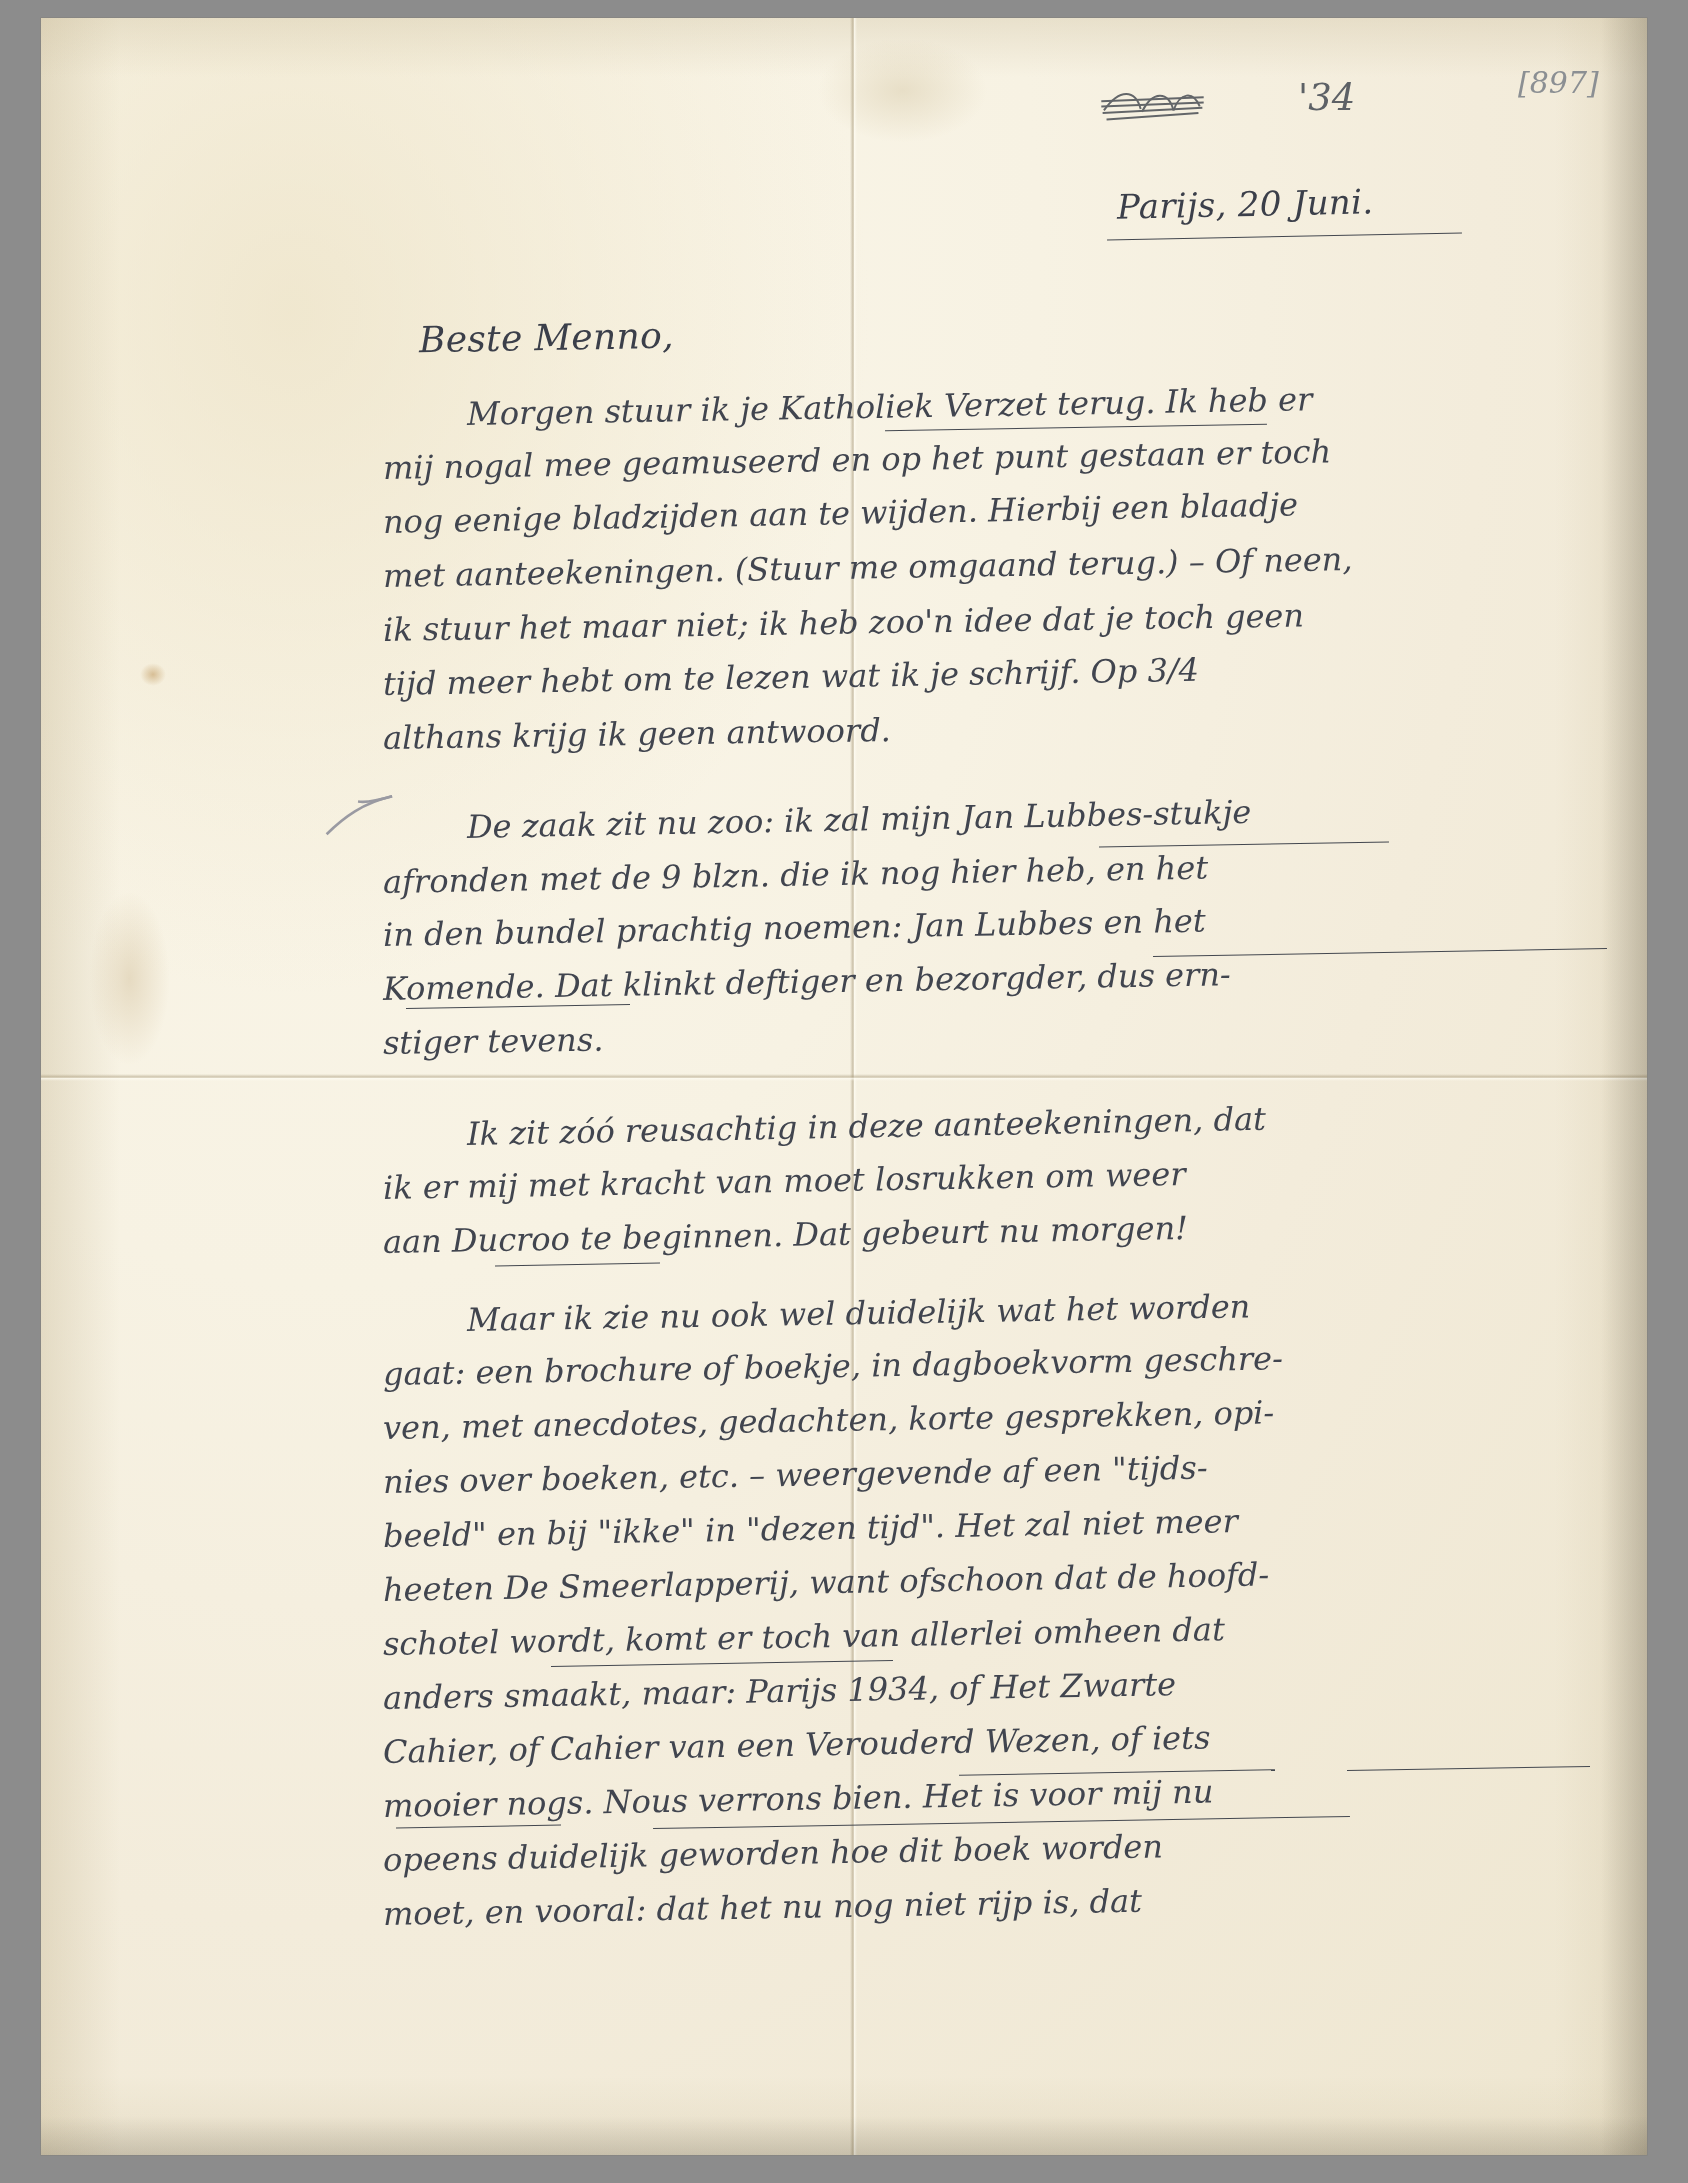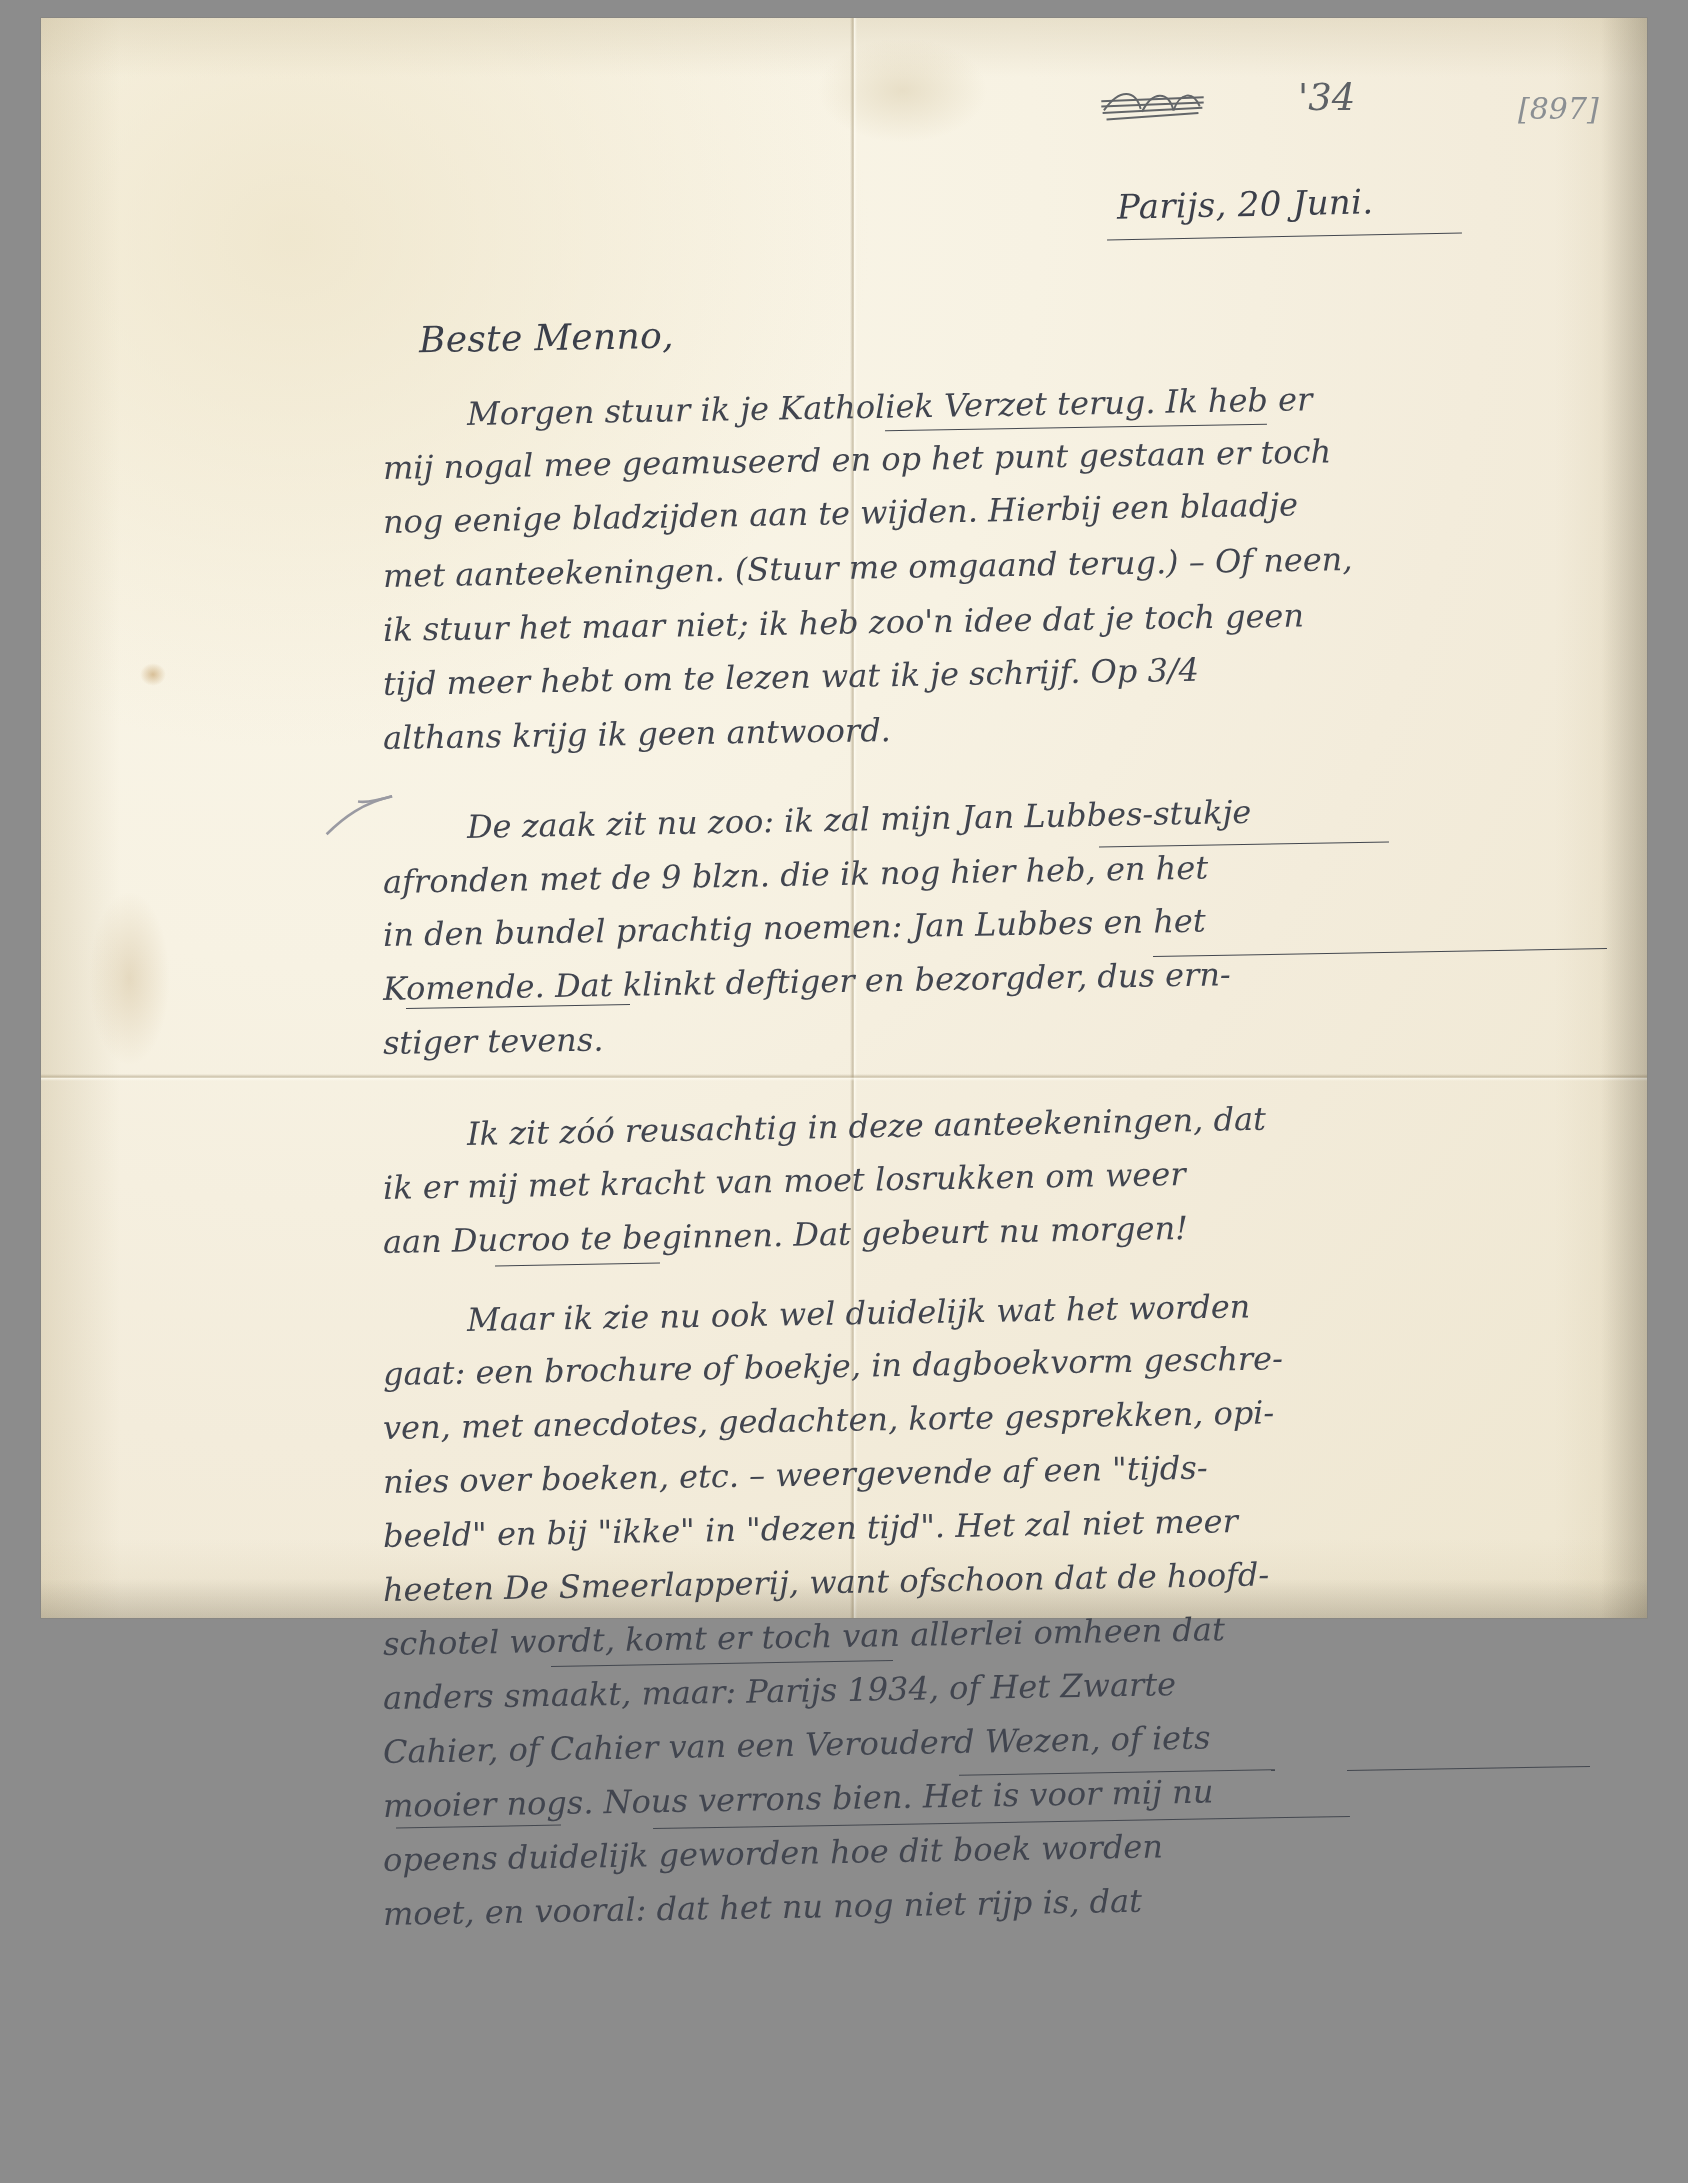--- a/index.html
+++ b/index.html
@@ -27,7 +27,7 @@
     left: 41px;
     top: 18.4px;
     width: 1606px;
-    height: 1600px;
+    height: 2137px;
     background:
       radial-gradient(ellipse at 18% 12%, #fbf7ea 0%, #f7f2e3 38%, #f3ecdb 62%, #eee6d0 100%);
     box-shadow: 0 0 0 0.7px rgba(120,110,90,0.25);

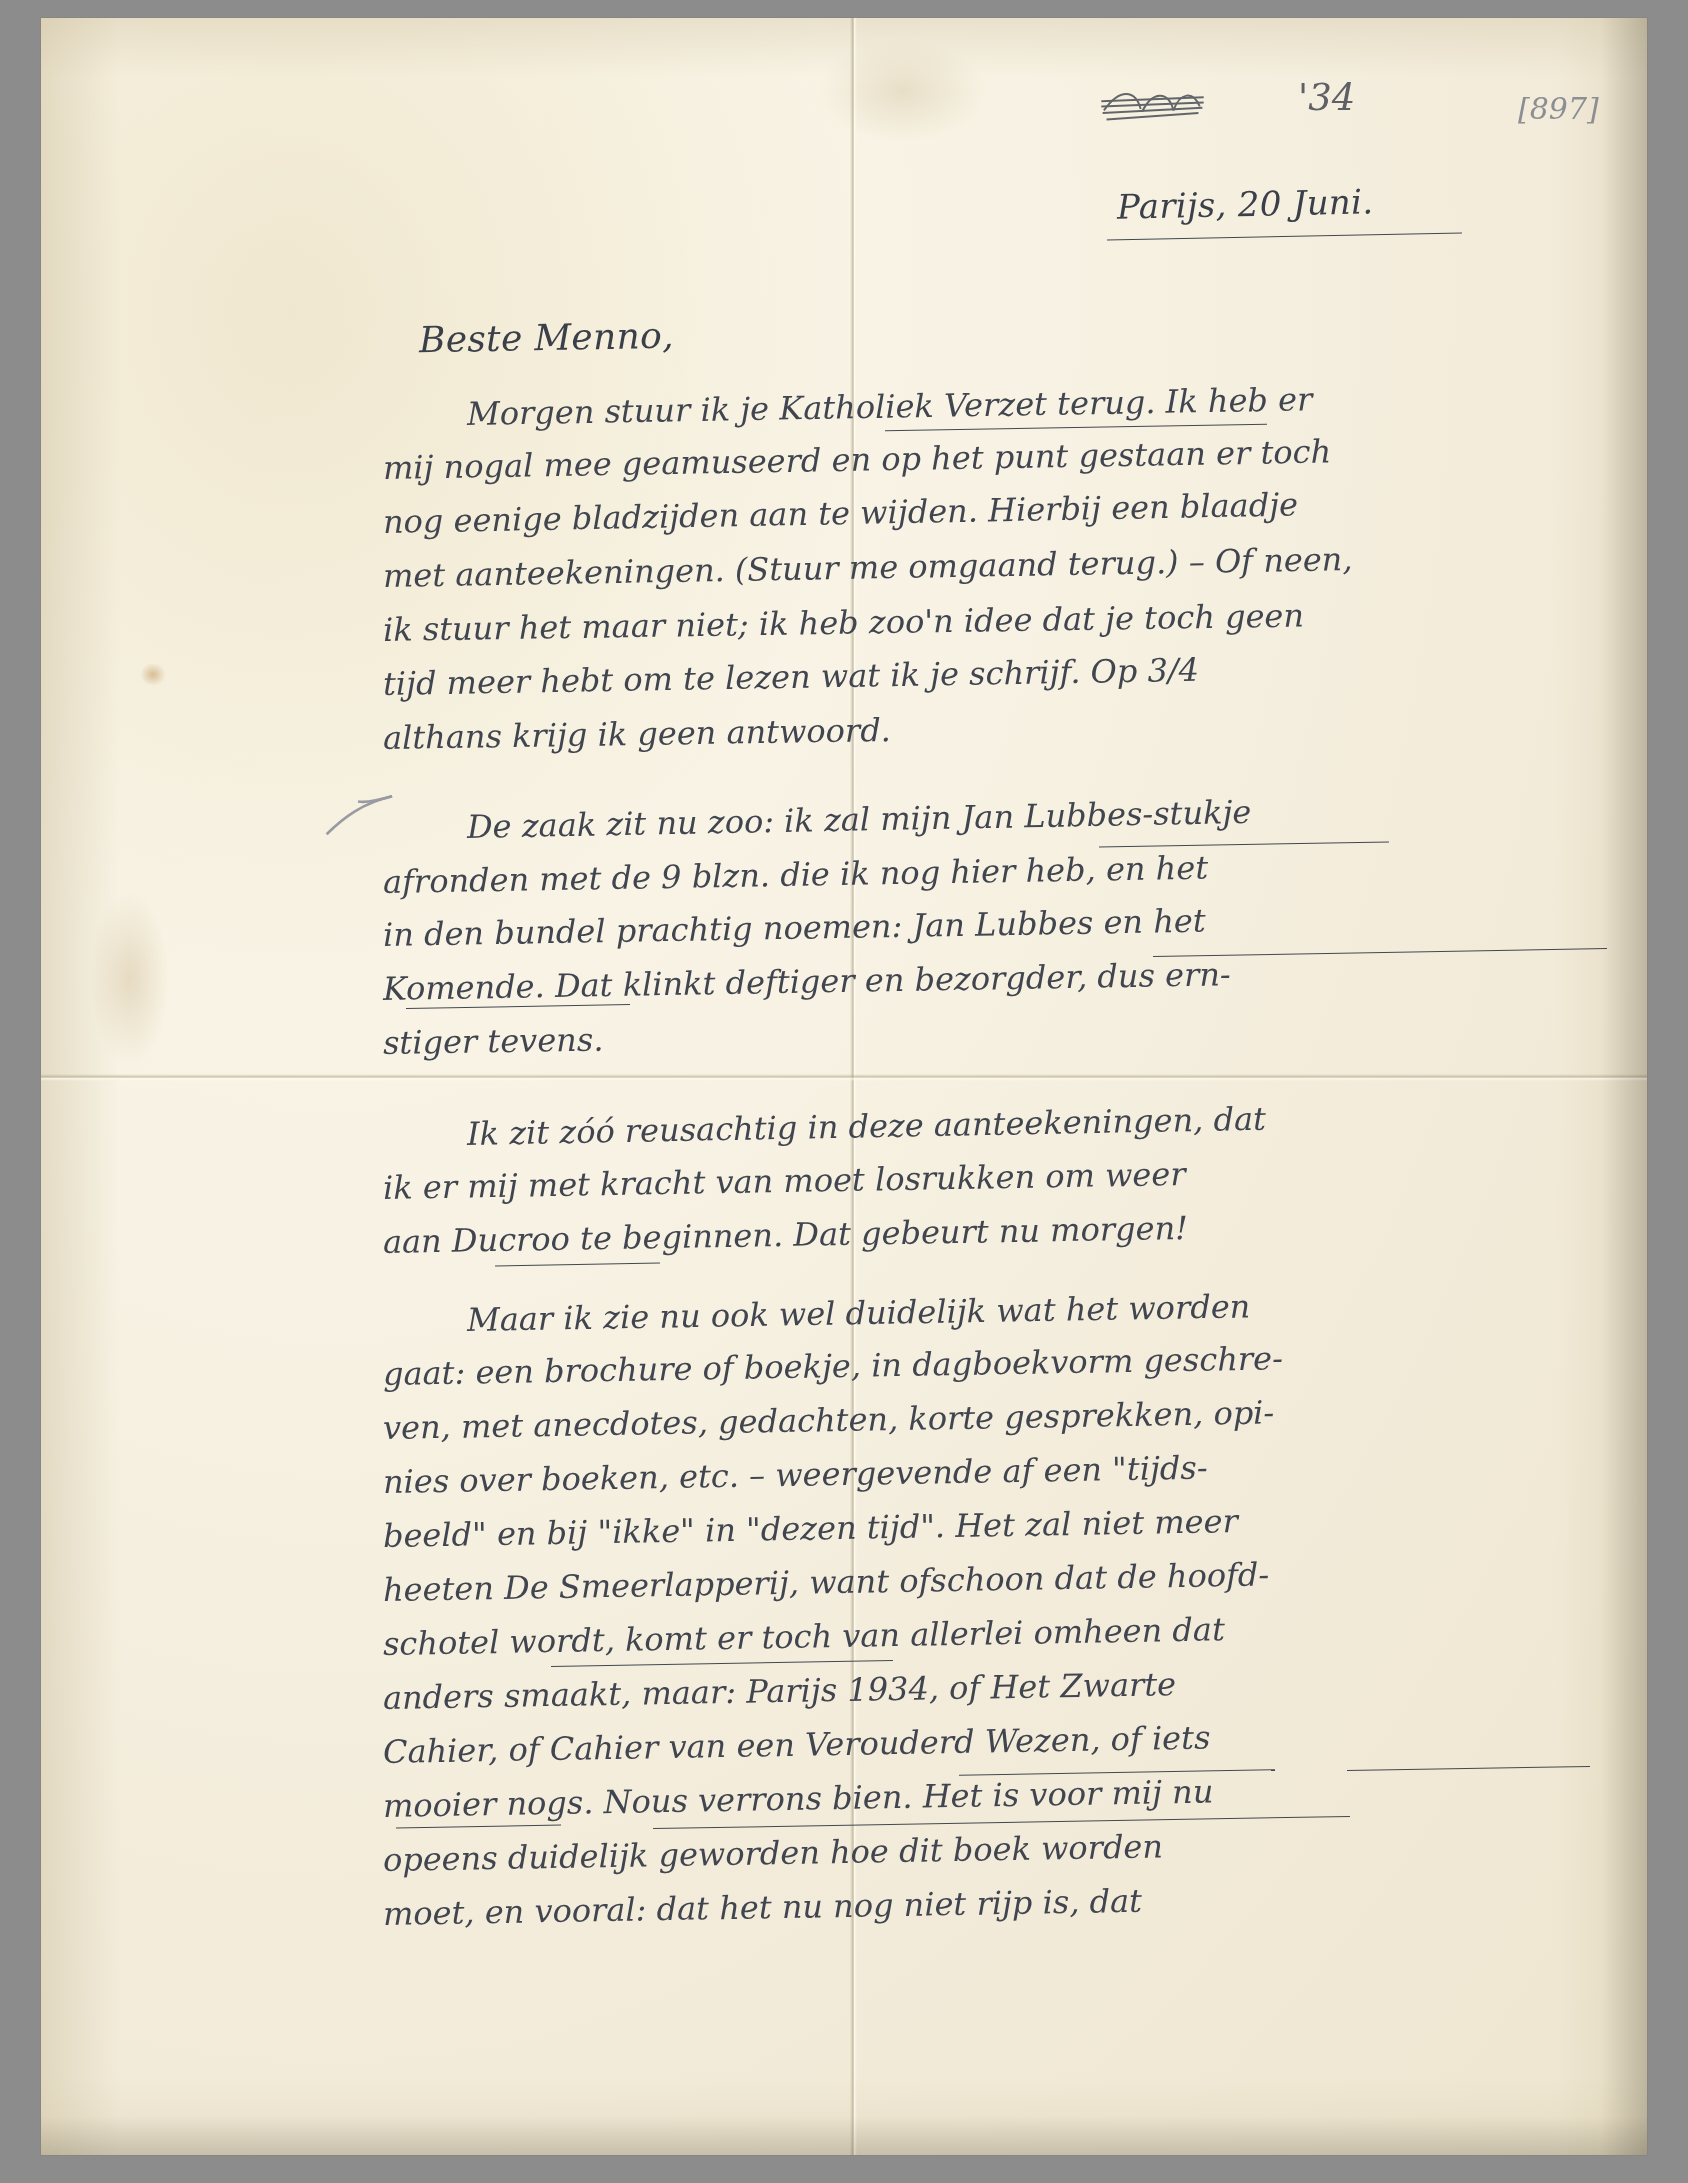--- a/index.html
+++ b/index.html
@@ -193,7 +193,7 @@
 
       <div class="archive-num" style="left: 1257px; top: 58px; font-size: 37px;">'34</div>
 
-      <div class="archive-num" style="left: 1477px; top: 73px; color: #8b8f93;">[897]</div>
+      <div class="archive-num" style="left: 1477px; top: 47px; color: #8b8f93;">[897]</div>
 
       <div class="hand date-line" style="left: 1076px; top: 166px; transform: rotate(-1.2deg);">Parijs, 20 Juni.</div>
       <div class="date-underline" style="left: 1066px; top: 218px; width: 355px; transform: rotate(-1.1deg);"></div>

